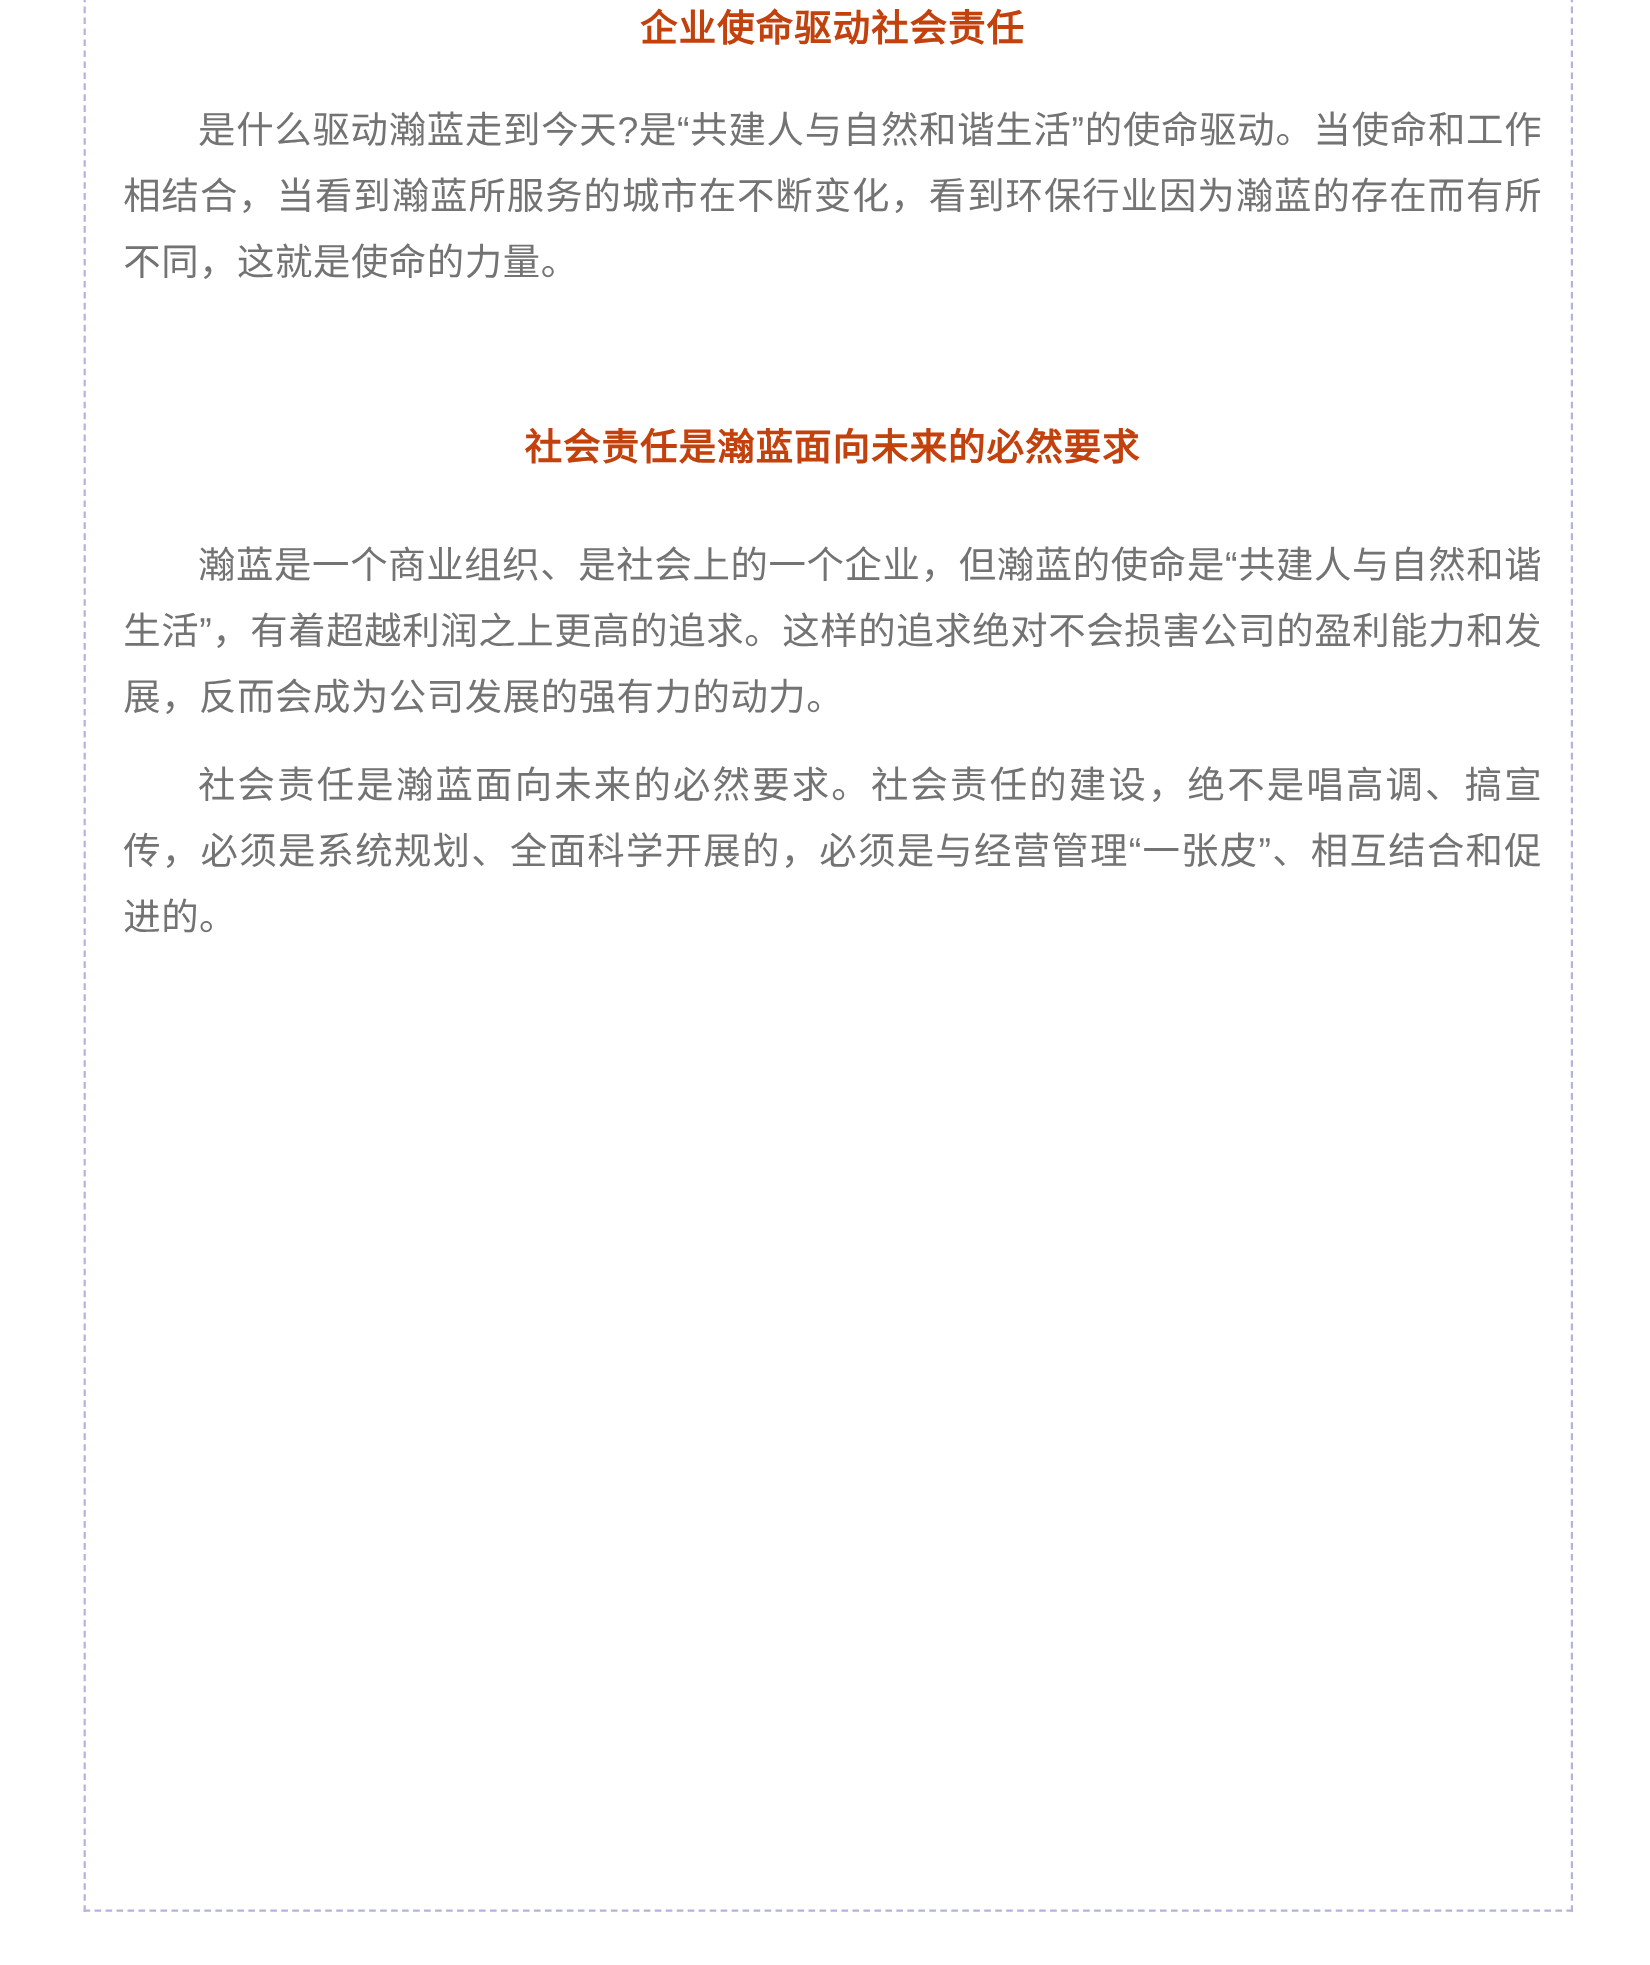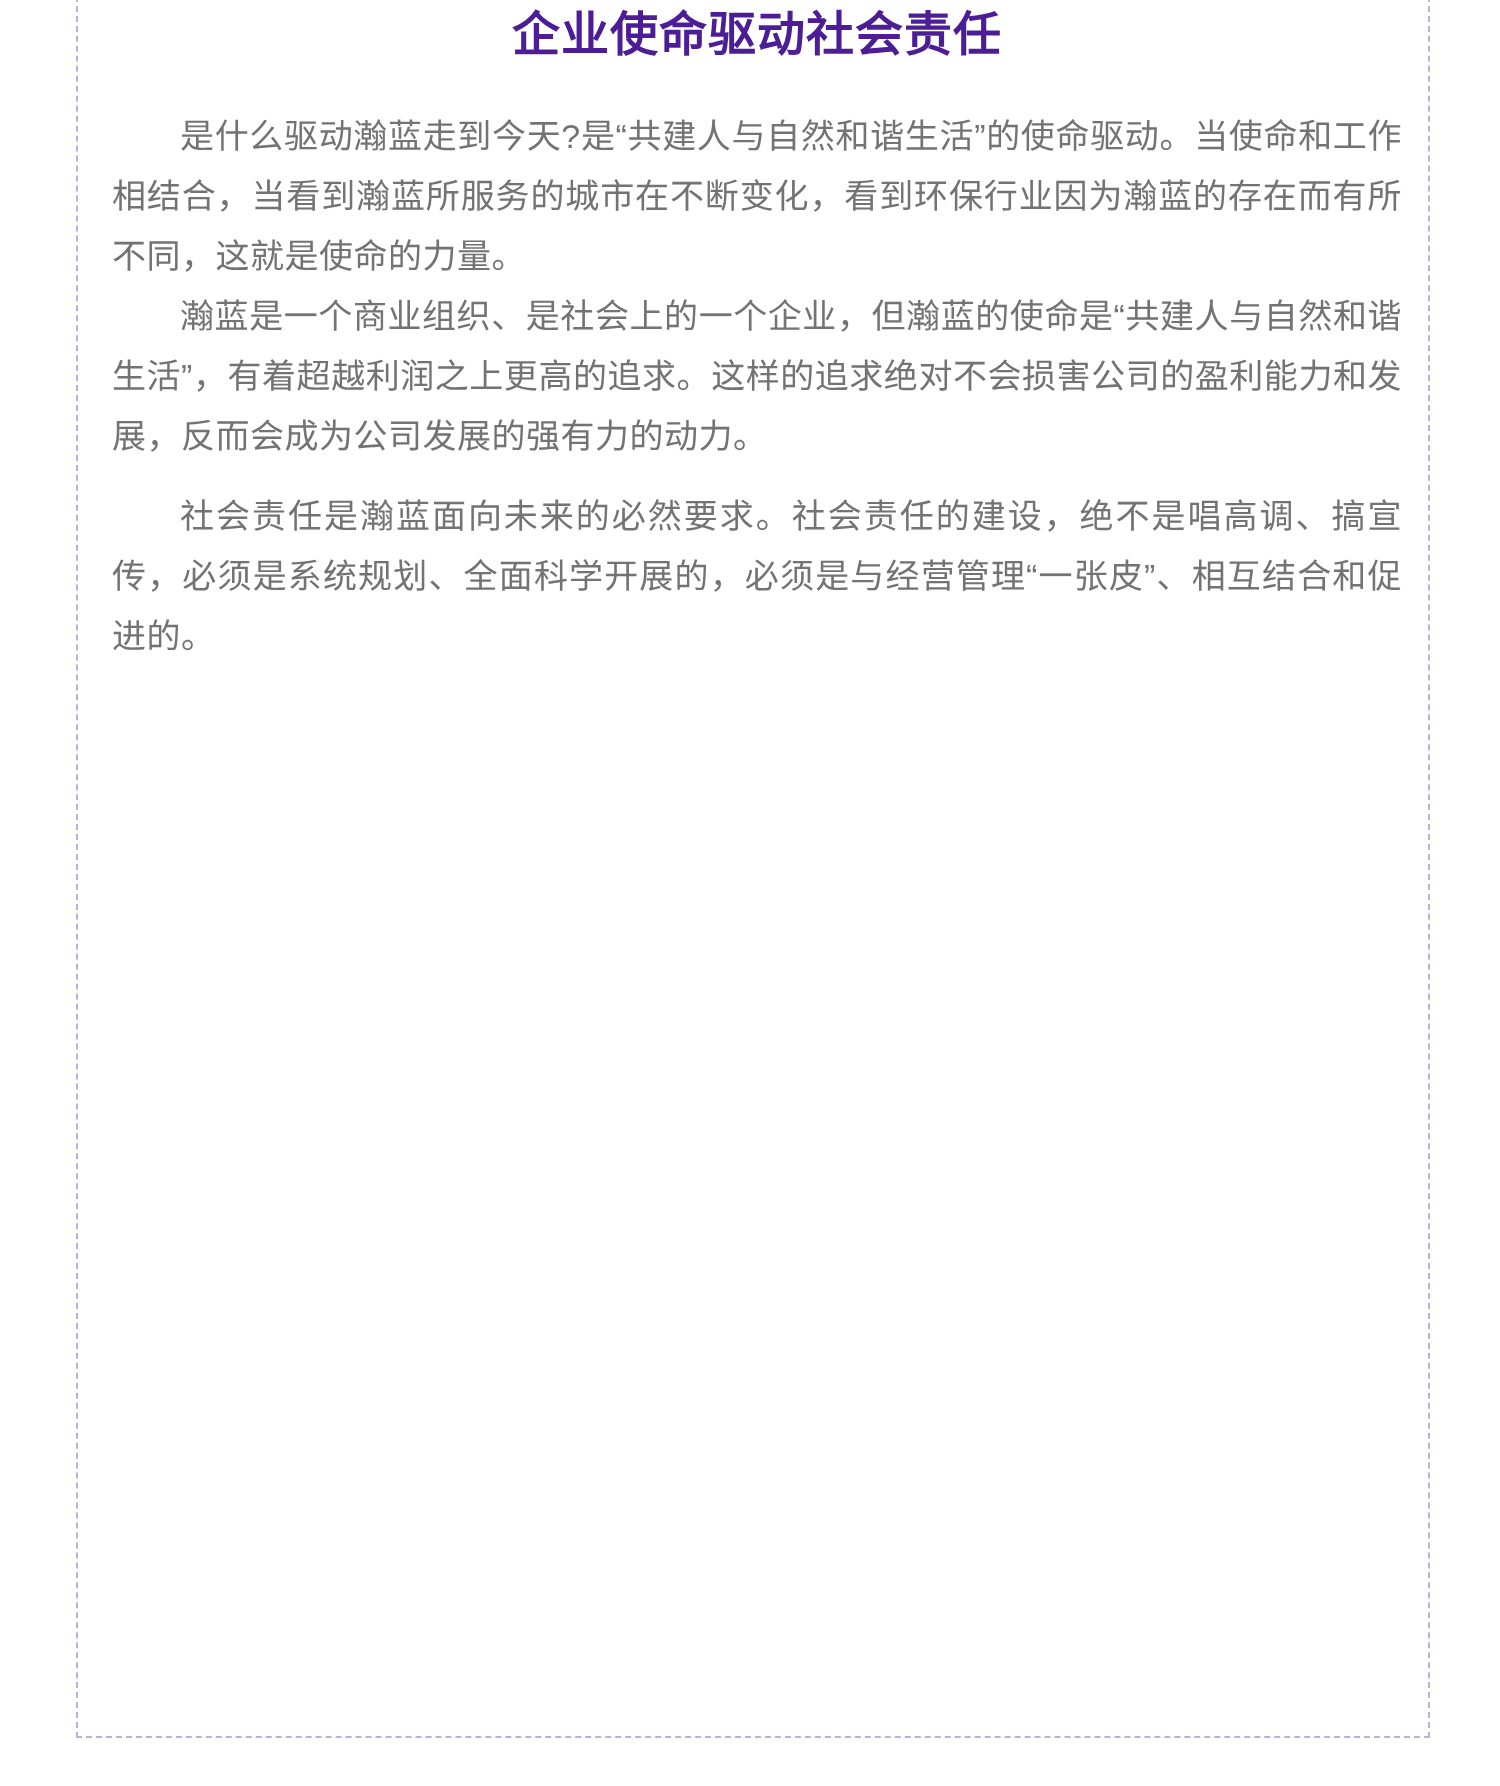--- a/index.html
+++ b/index.html
@@ -32,10 +32,10 @@
     top: 0;
   }
   h1.sec-heading {
-    font-size: 48px;
+    font-size: 34px;
     line-height: 1.2;
     font-weight: 700;
-    color: #4c1d95;
+    color: #c2410c;
     text-align: center;
     letter-spacing: 1px;
     margin: 6px 0 42px 0;

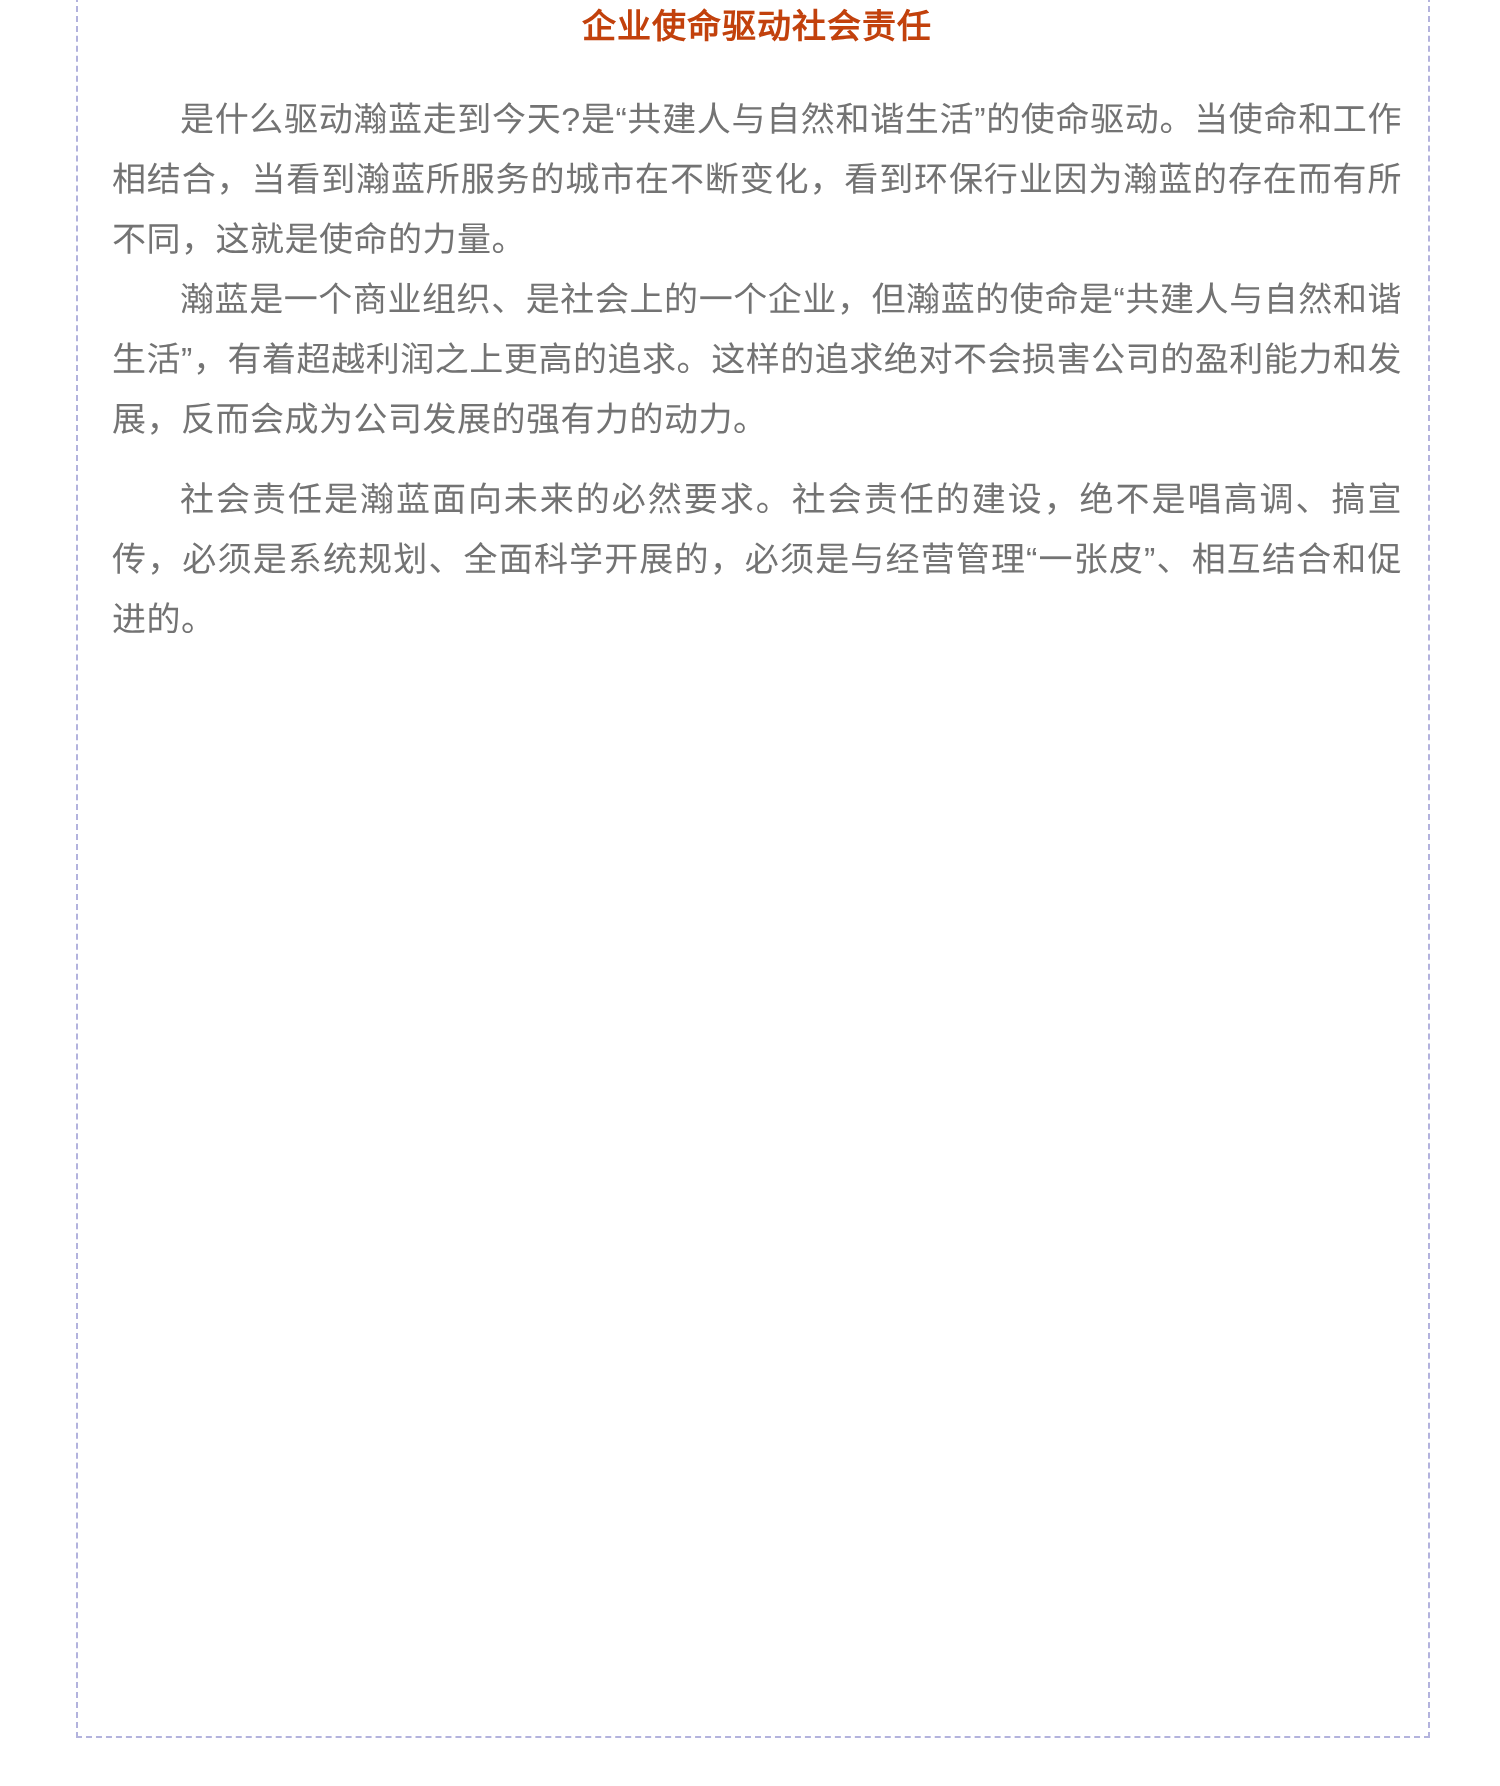--- a/index.html
+++ b/index.html
@@ -72,6 +72,7 @@
   </section>
 
   <section class="section-future">
+    <h1 class="sec-heading second">社会责任是瀚蓝面向未来的必然要求</h1>
     <p class="body-par">瀚蓝是一个商业组织、是社会上的一个企业，但瀚蓝的使命是“共建人与自然和谐生活”，有着超越利润之上更高的追求。这样的追求绝对不会损害公司的盈利能力和发展，反而会成为公司发展的强有力的动力。</p>
     <p class="body-par">社会责任是瀚蓝面向未来的必然要求。社会责任的建设，绝不是唱高调、搞宣传，必须是系统规划、全面科学开展的，必须是与经营管理“一张皮”、相互结合和促进的。</p>
   </section>

